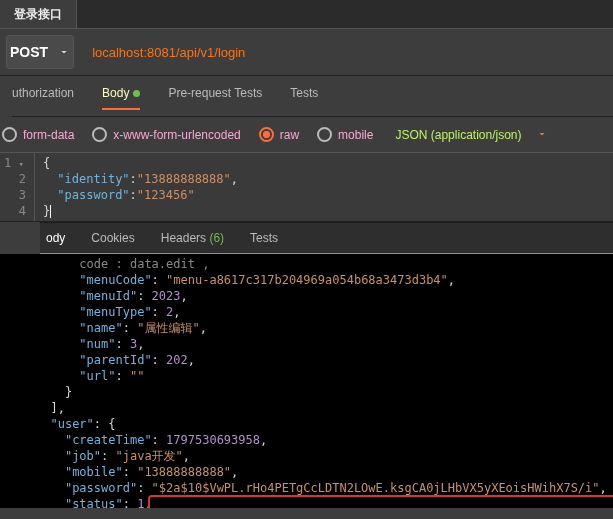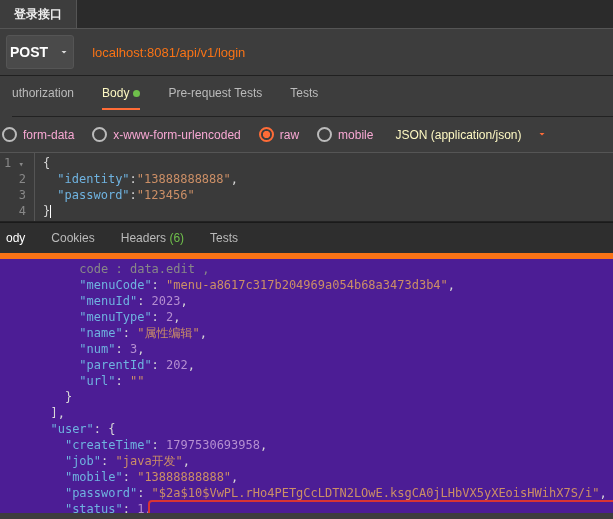--- a/index.html
+++ b/index.html
@@ -18,7 +18,7 @@
   .radio{display:flex;align-items:flex-end;gap:6px;color:#f9a8d4;cursor:pointer;}
   .radio .r{width:11px;height:11px;border-radius:50%;border:2px solid #bbb;display:inline-block;}
   .radio.sel .r{border-color:#ff6c37;background:radial-gradient(circle,#ff6c37 0 45%,transparent 48%);}
-  .ct{color:#fef9c3;display:flex;gap:14px;cursor:pointer;margin-left:4px;}
+  .ct{color:#bef264;display:flex;gap:14px;cursor:pointer;margin-left:4px;}
   .ct svg{width:12px;height:12px;fill:#ff6c37;}
   .editor{background:#3a3a3a;border-top:1px solid #555;border-bottom:1px solid #222;font-family:Consolas,Menlo,monospace;font-size:12px;line-height:16px;display:flex;}
   .gut{background:#3a3a3a;color:#888;text-align:right;padding:2px 8px 2px 4px;border-right:1px solid #555;}

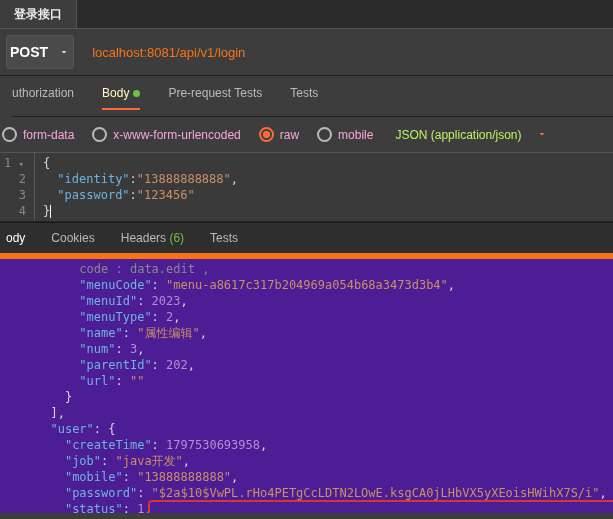--- a/index.html
+++ b/index.html
@@ -32,7 +32,7 @@
   .n{color:#b58fd1;} 
   .cursor{display:inline-block;width:1px;height:13px;background:#fff;vertical-align:middle;}
 
-  .resp-tabs{display:flex;gap:26px;background:#2e2e2e;padding:8px 0 8px 6px;border-top:1px solid #1a1a1a;border-bottom:6px solid #f97316;}
+  .resp-tabs{display:flex;gap:26px;background:#2e2e2e;padding:8px 0 8px 6px;border-top:1px solid #1a1a1a;border-bottom:1px solid #f97316;margin-left:40px;}
   .resp-tabs .t{color:#bbb;font-size:12px;cursor:pointer;}
   .resp-tabs .t.active{color:#fff;}
   .resp-tabs .cnt{color:#6fbf4b;}

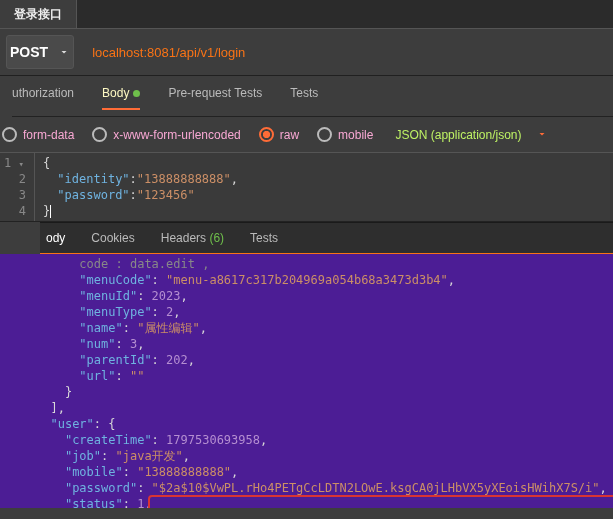--- a/index.html
+++ b/index.html
@@ -37,7 +37,7 @@
   .resp-tabs .t.active{color:#fff;}
   .resp-tabs .cnt{color:#6fbf4b;}
 
-  .resp{background:#4c1d95;font-family:Consolas,Menlo,monospace;font-size:12px;line-height:16px;display:flex;height:254px;overflow:hidden;}
+  .resp{background:#000000;font-family:Consolas,Menlo,monospace;font-size:12px;line-height:16px;display:flex;height:254px;overflow:hidden;}
   .resp .gut2{color:#888;text-align:right;padding:2px 6px;min-width:18px;}
   .resp .gut2 div{height:16px;}
   .resp .code2{padding:2px 0 2px 6px;}

